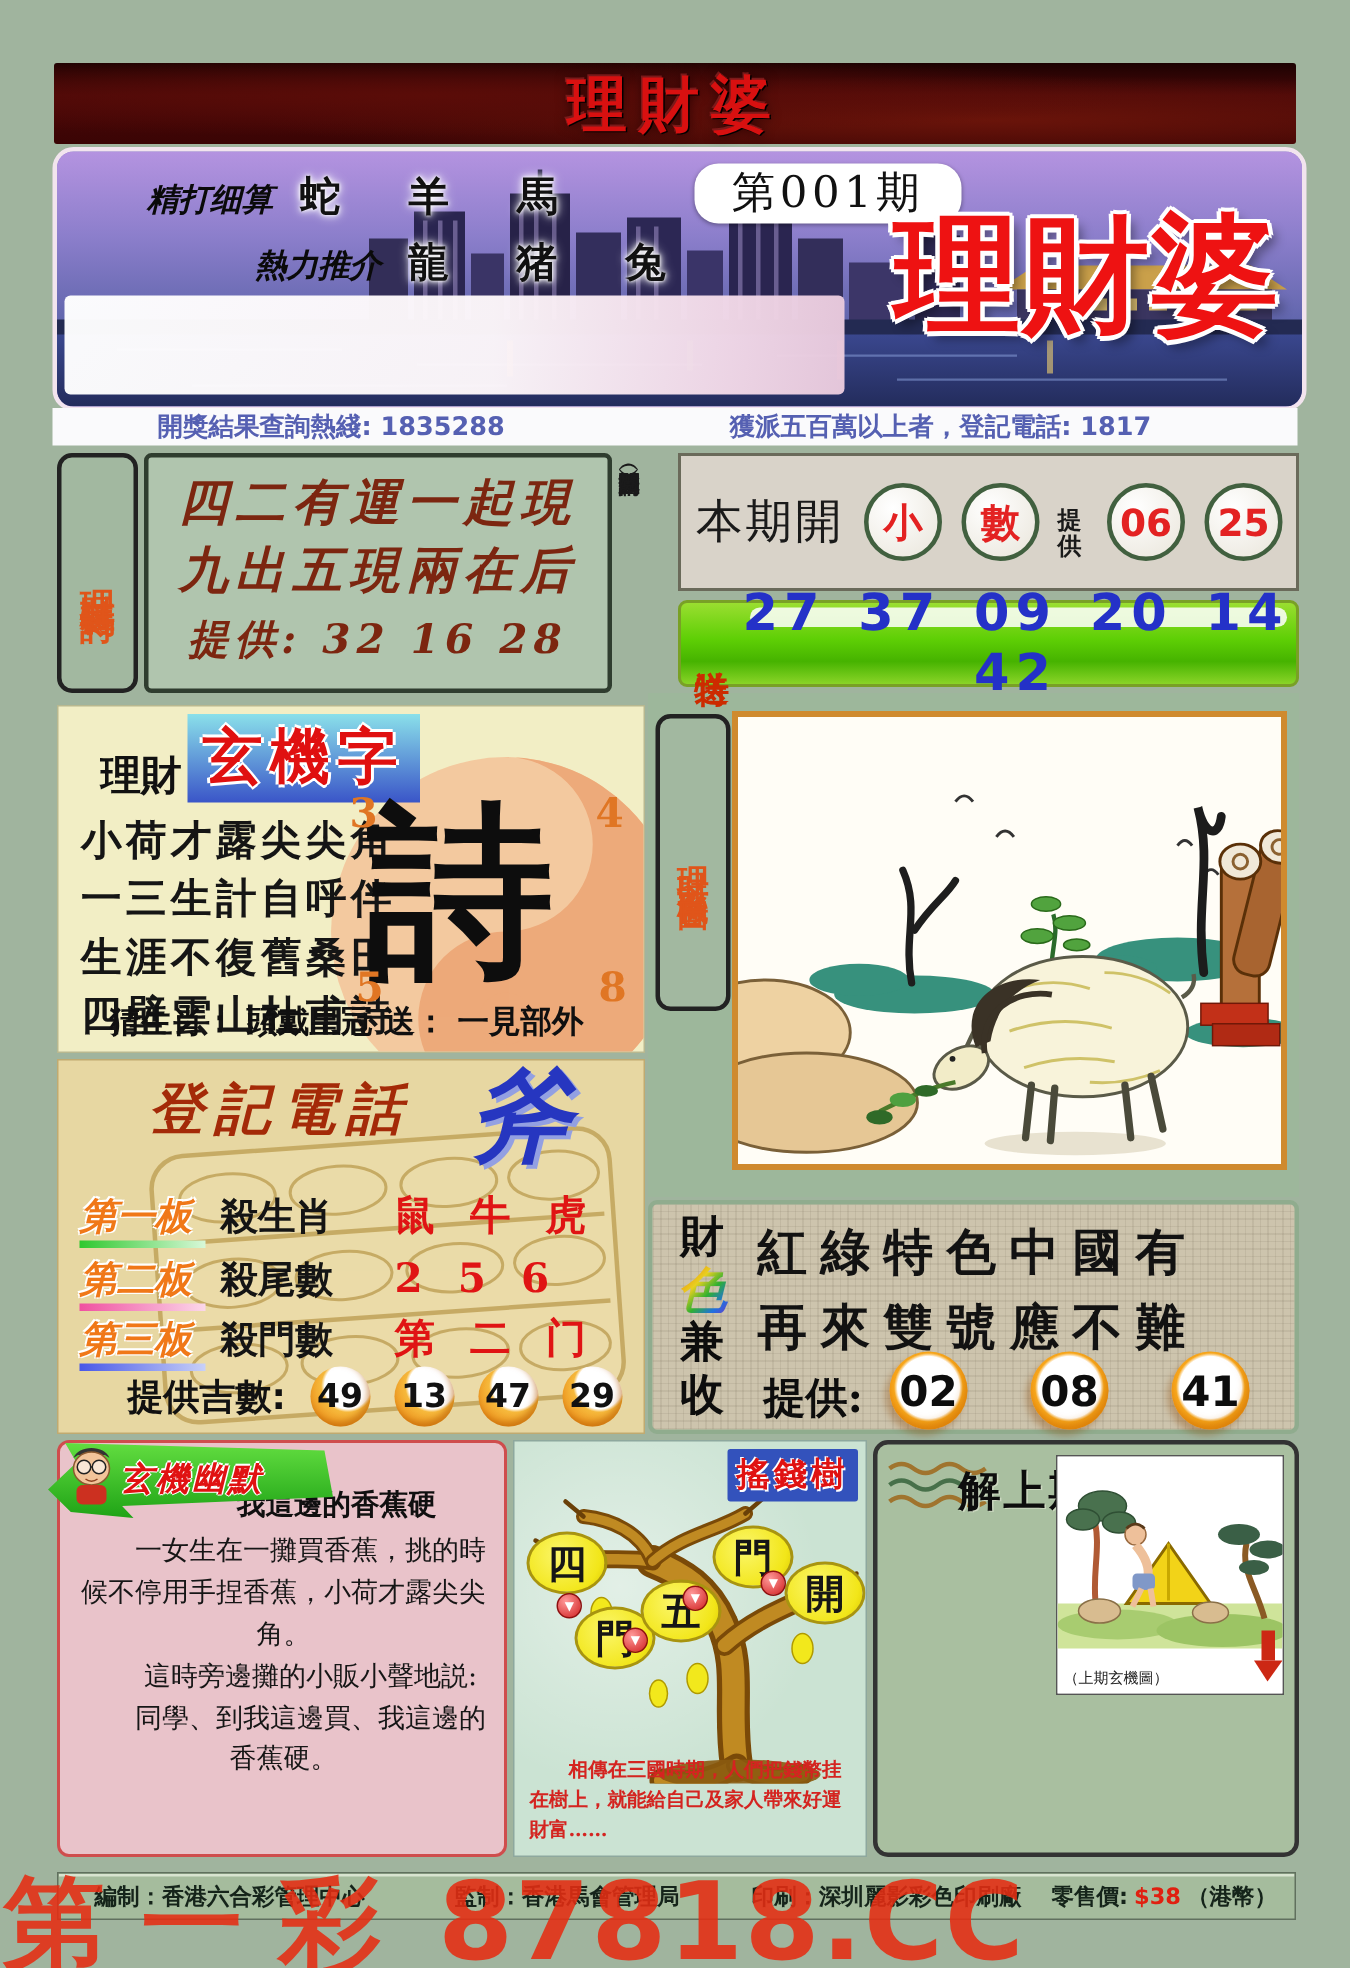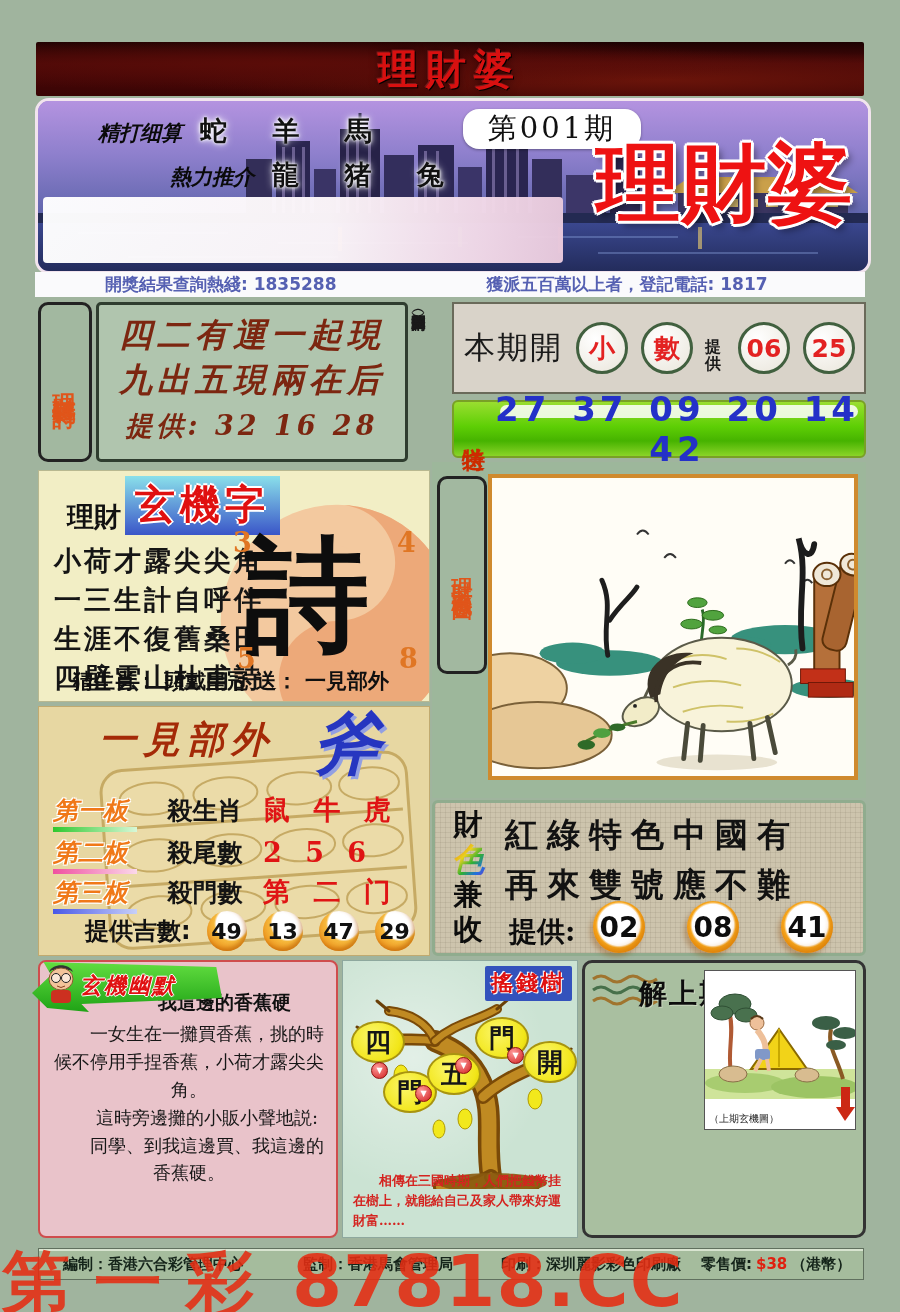--- a/index.html
+++ b/index.html
@@ -453,7 +453,7 @@
         </g>
       </g>
     </svg>
-    <div class="boards-title">一見部外</div>
+    <div class="boards-title">登記電話</div>
     <div class="axe-char">斧</div>
     <div class="board-row r1">
       <span class="board-label">第一板</span>

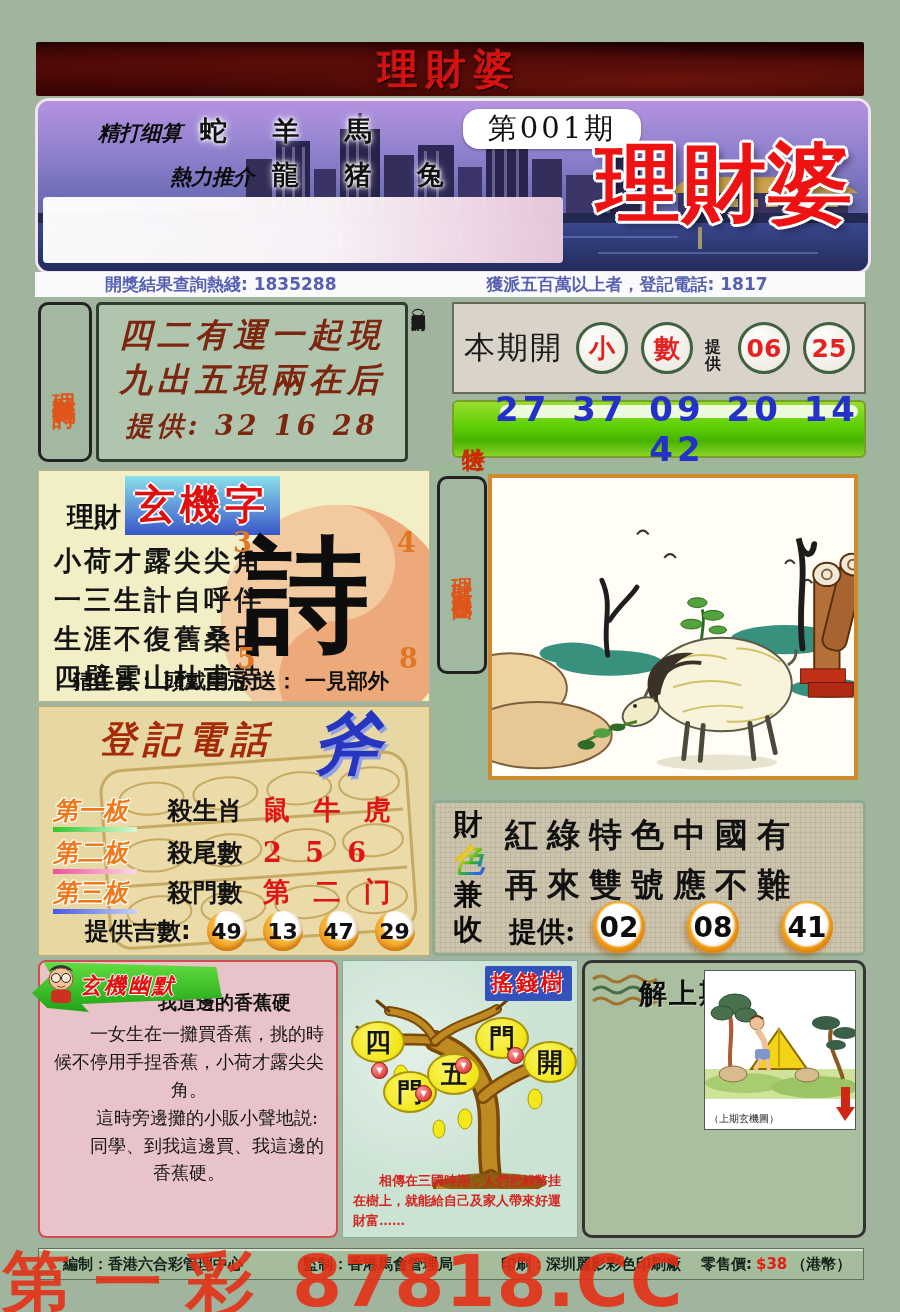--- a/index.html
+++ b/index.html
@@ -117,7 +117,7 @@
   .r1 .board-label::after { background:linear-gradient(90deg,#2ec82e,#d8f8d8); }
   .r2 .board-label::after { background:linear-gradient(90deg,#f050a0,#fbd8ea); }
   .r3 .board-label::after { background:linear-gradient(90deg,#4858e8,#c8d0f8); }
-  .board-cat { width:116px; font-weight:bold; font-size:25px; color:#141414;text-align:center; }
+  .board-cat { width:116px; font-weight:bold; font-size:25px; color:#141414; }
   .board-val { font-weight:bold; font-size:27px; color:#e01414; letter-spacing:7px;
     font-family:"DejaVu Serif",serif; white-space:nowrap; }
   .lucky-row { position:absolute; left:46px; top:204px; z-index:2; display:flex; align-items:center; }

